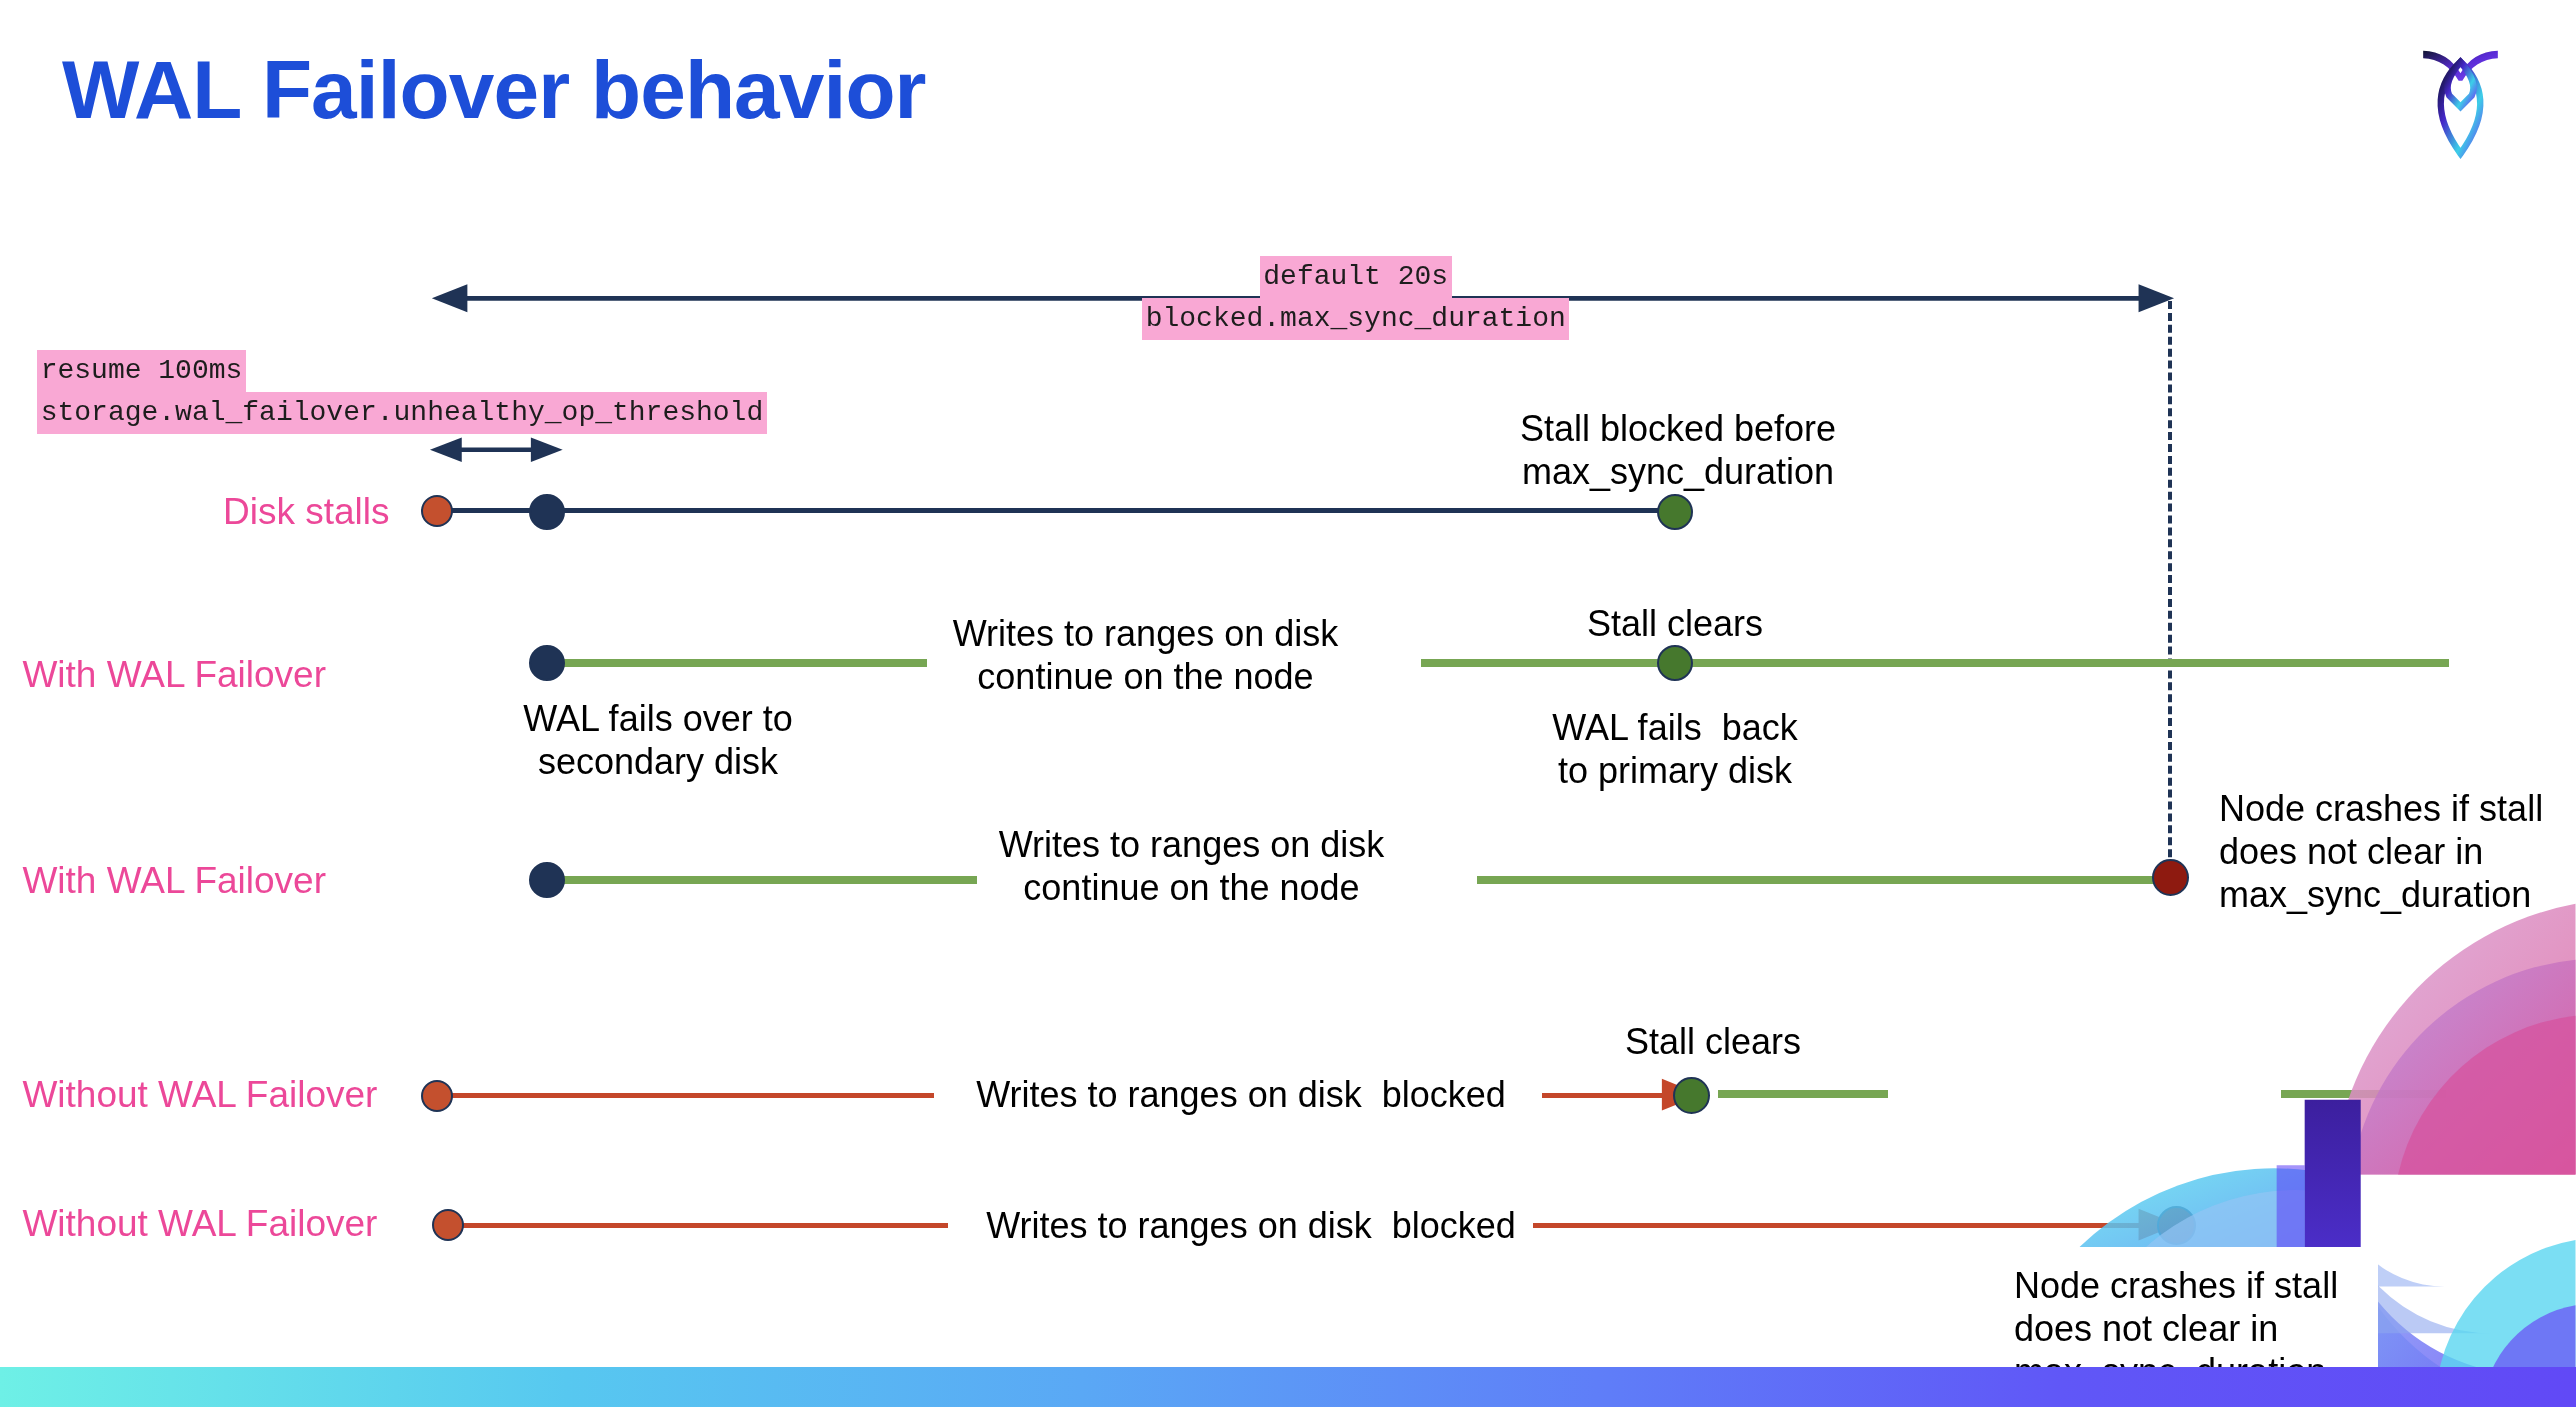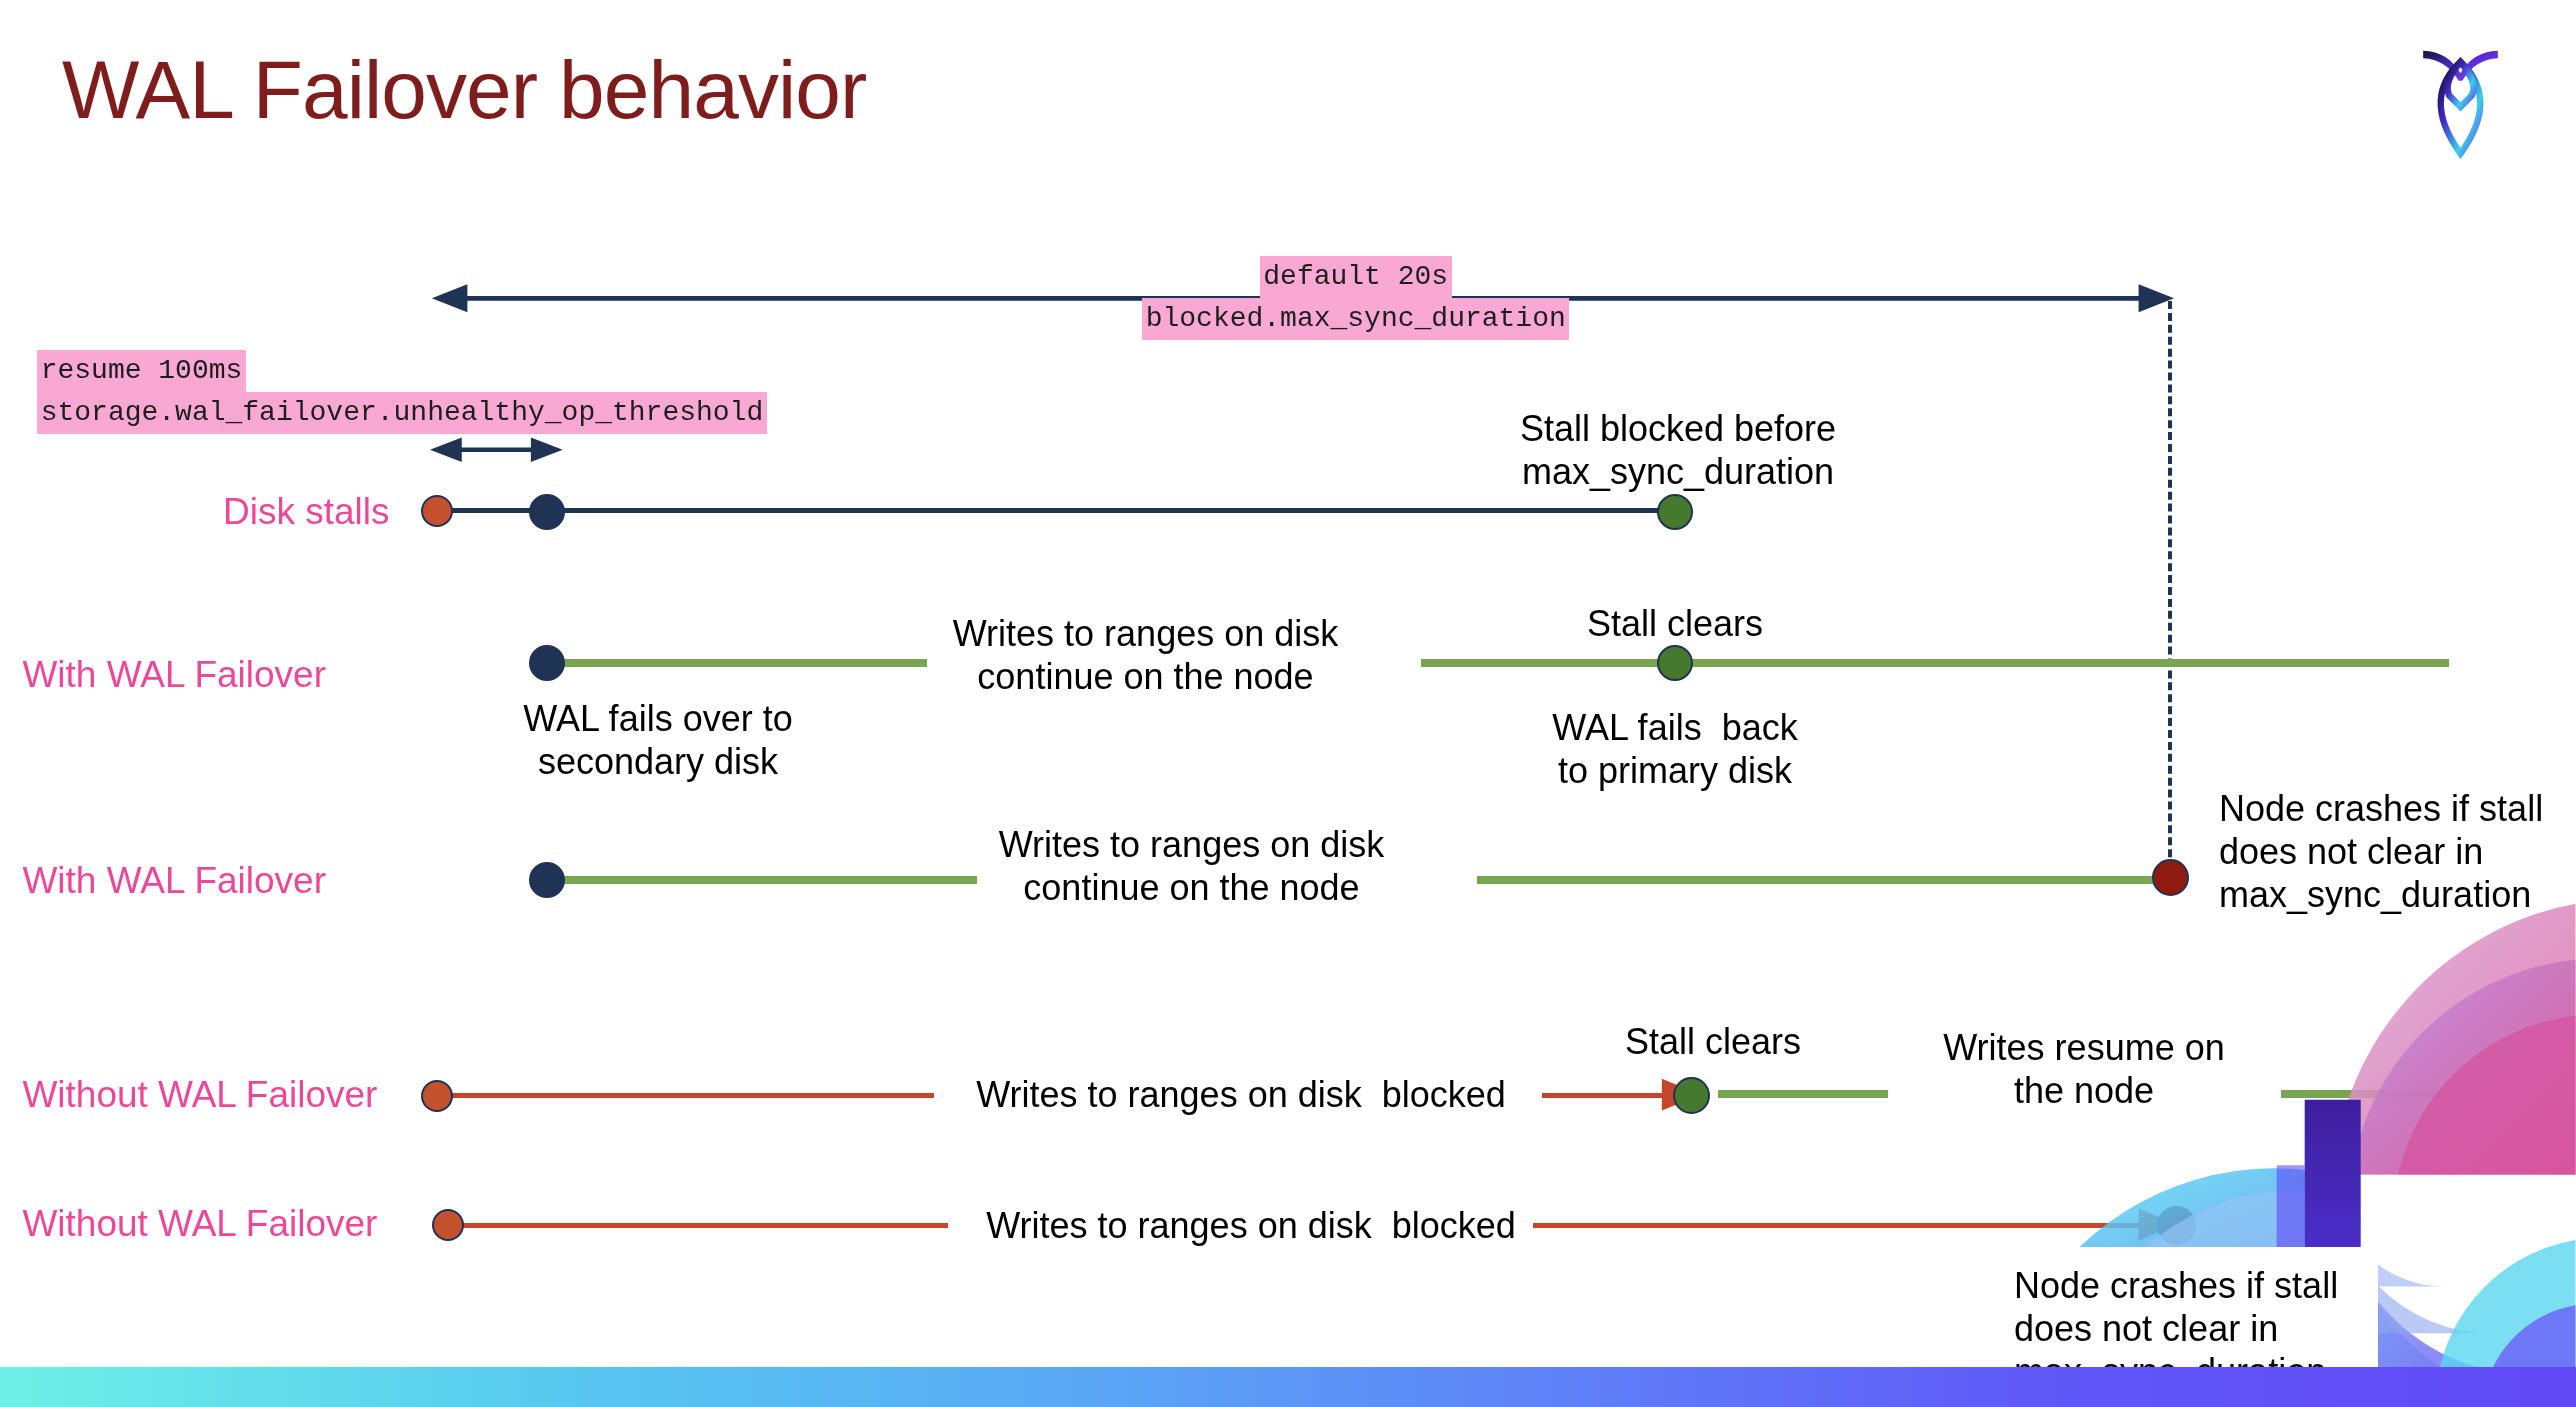--- a/index.html
+++ b/index.html
@@ -13,8 +13,8 @@
   
   .title{
     position:absolute;left:62px;top:49px;
-    font-size:82px;font-weight:normal;letter-spacing:-0.9px;
-    color:#7f1d1d;line-height:1;white-space:nowrap;
+    font-size:82px;font-weight:bold;letter-spacing:-0.9px;
+    color:#1d4ed8;line-height:1;white-space:nowrap;
   }
 
   

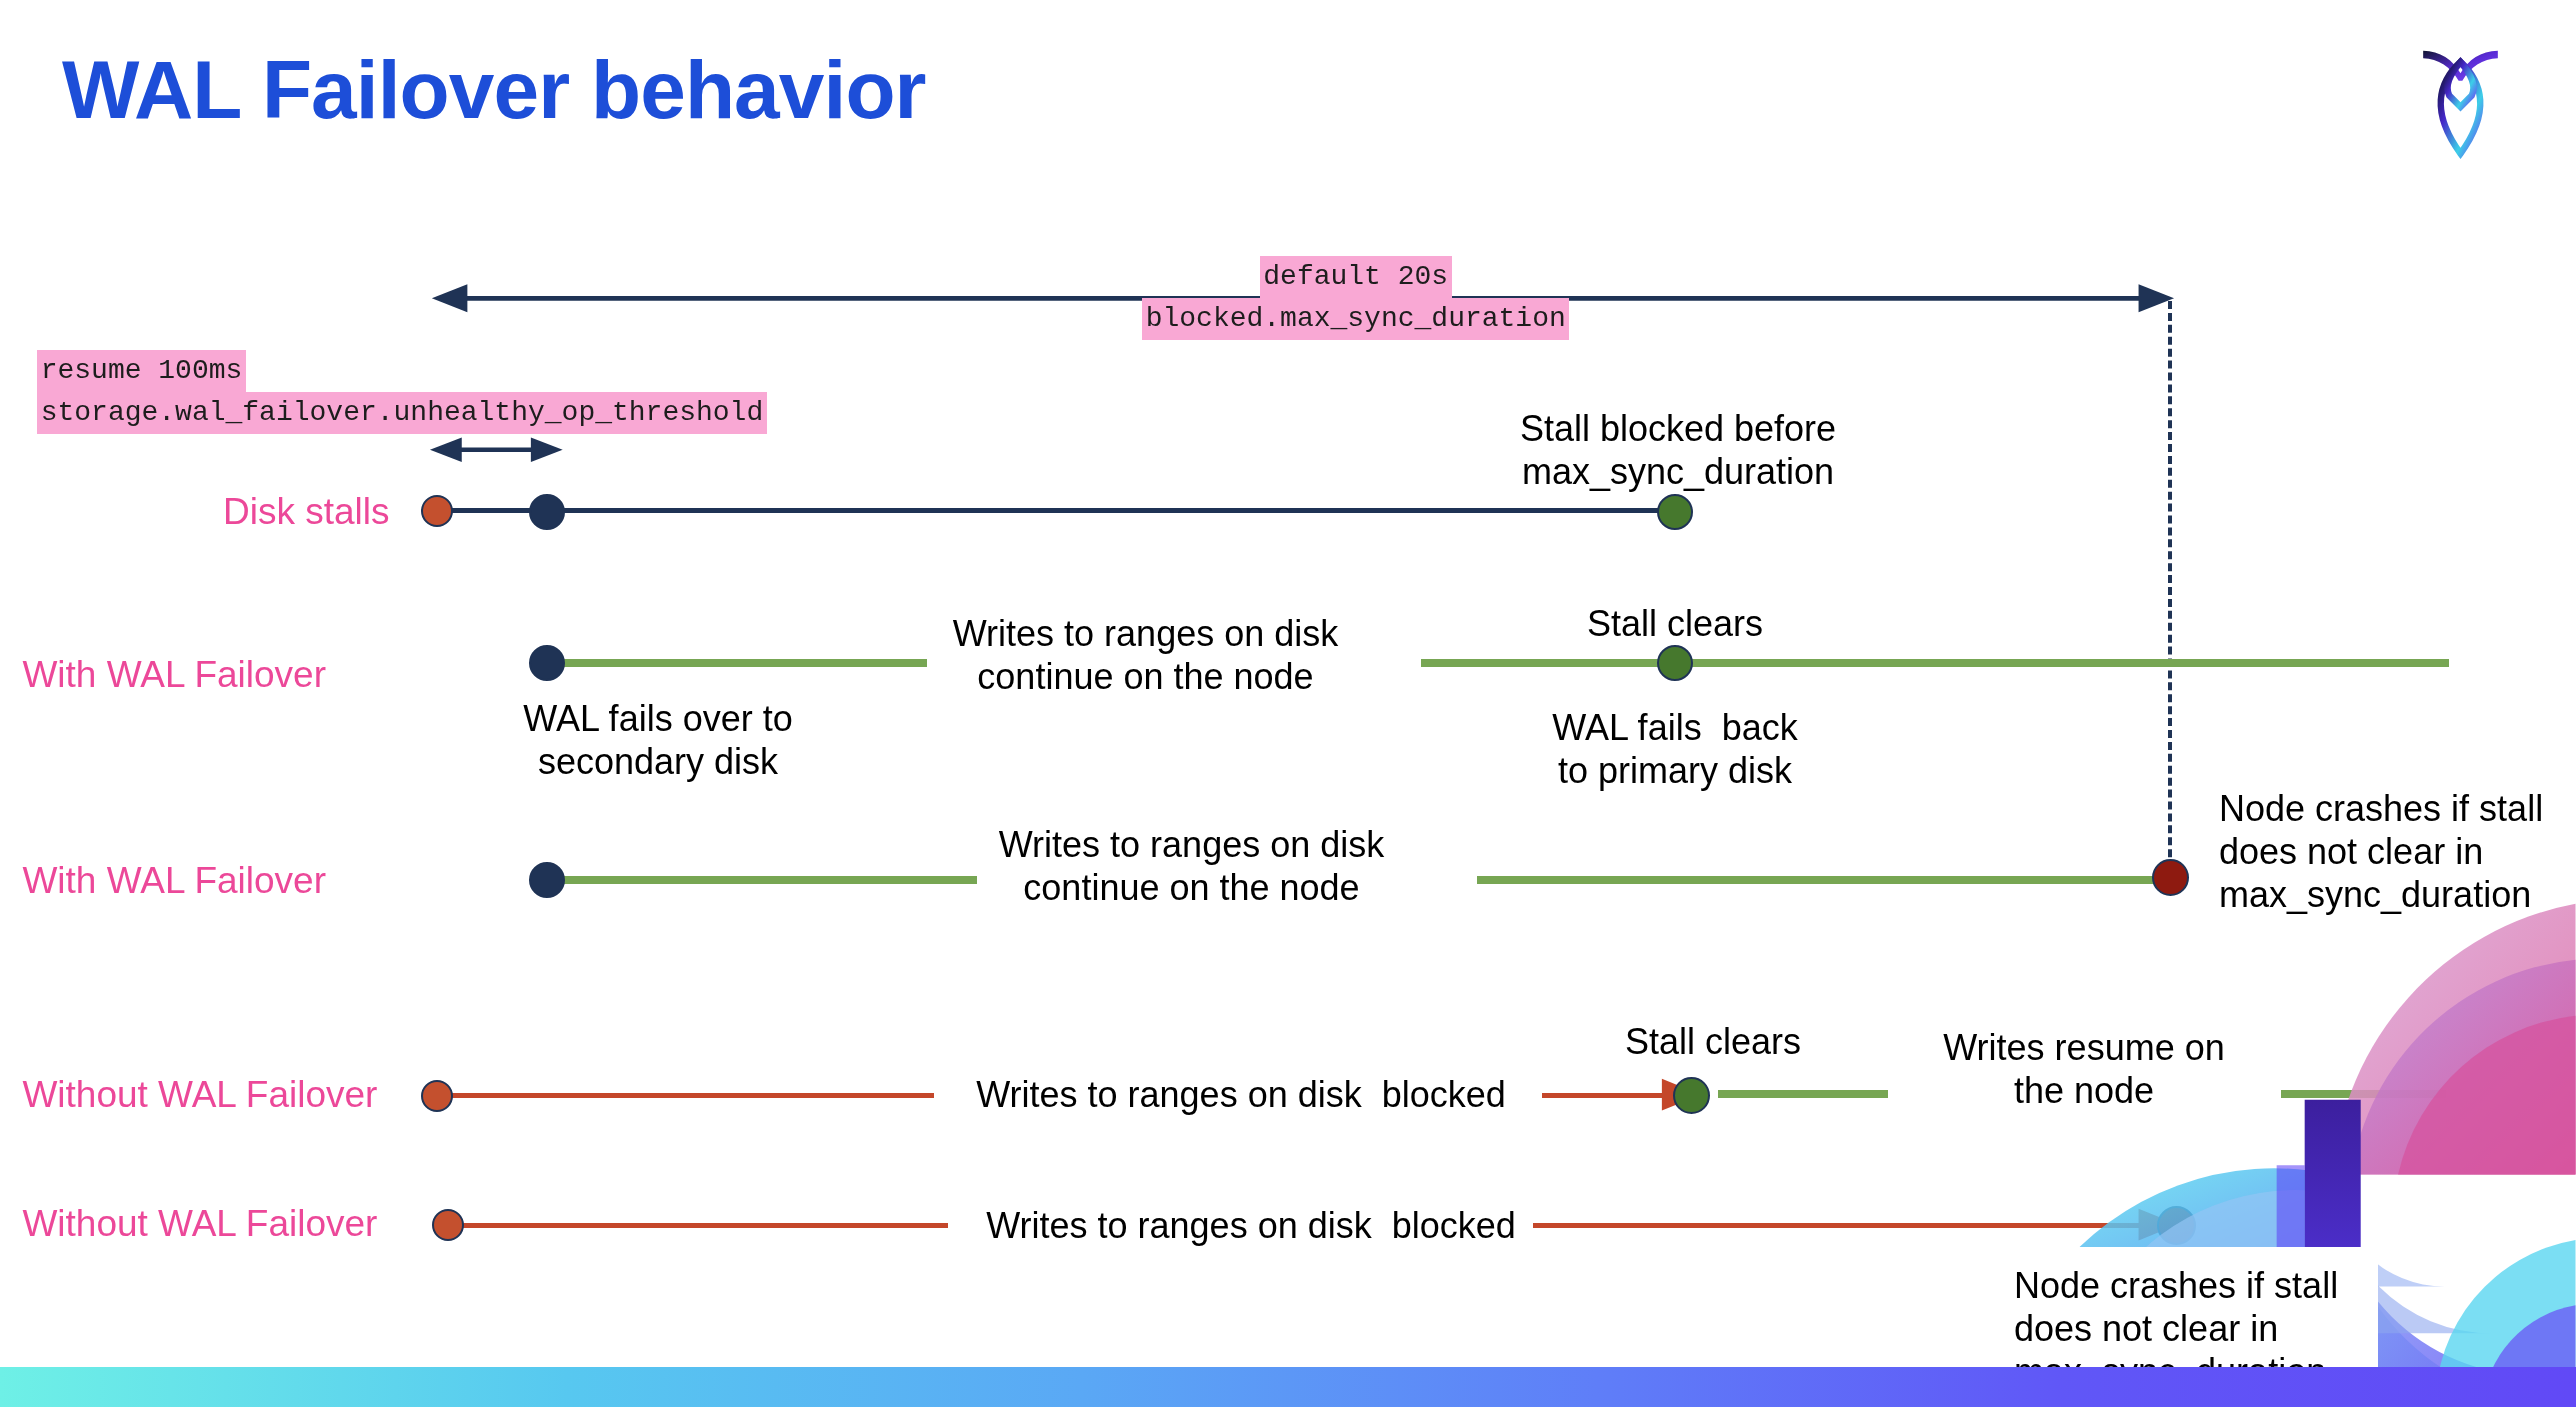--- a/index.html
+++ b/index.html
@@ -170,8 +170,6 @@
   <div class="dot green" style="left:1673px;top:1077px;width:37px;height:37px;"></div>
   <div class="note c" style="left:942px;top:1073px;width:598px;">Writes to ranges on disk  blocked</div>
   <div class="note c" style="left:1568px;top:1020px;width:290px;">Stall clears</div>
-  <div class="note c" style="left:1925px;top:1026px;width:318px;">Writes resume on
-the node</div>
 
   <div class="rowlabel" style="left:22.4px;top:1202px;">Without WAL Failover</div>
   <div class="rline" style="left:439px;top:1223px;width:509px;"></div>

